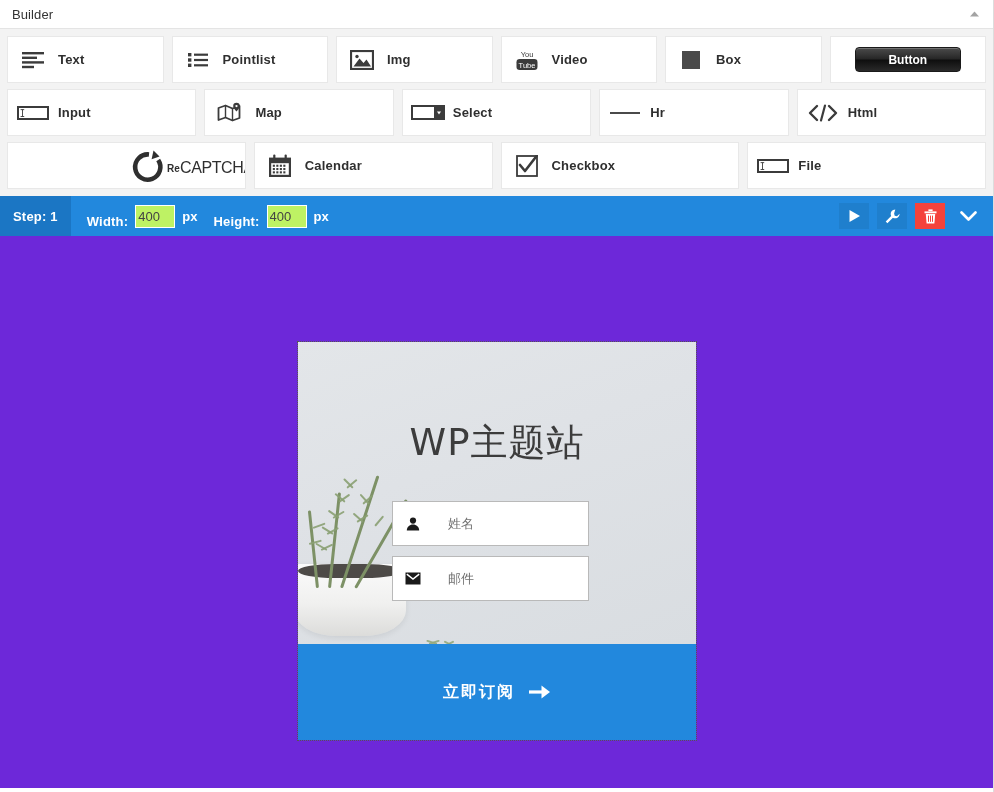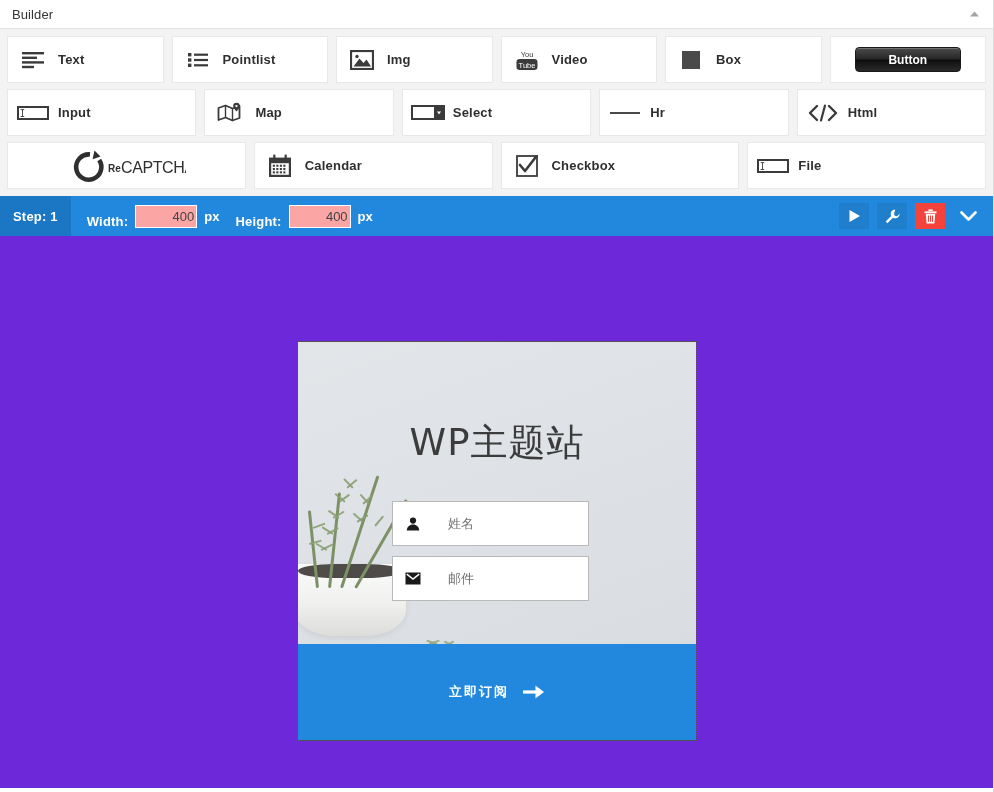--- a/index.html
+++ b/index.html
@@ -81,7 +81,7 @@
     color: #2f2f2f;
     letter-spacing: .2px;
   }
-  .tool.center-icon { justify-content: center; }
+  .tool.center-icon { justify-content: flex-end; }
   .tool.center-icon .ticon { width: auto; min-width: 0; }
 
   

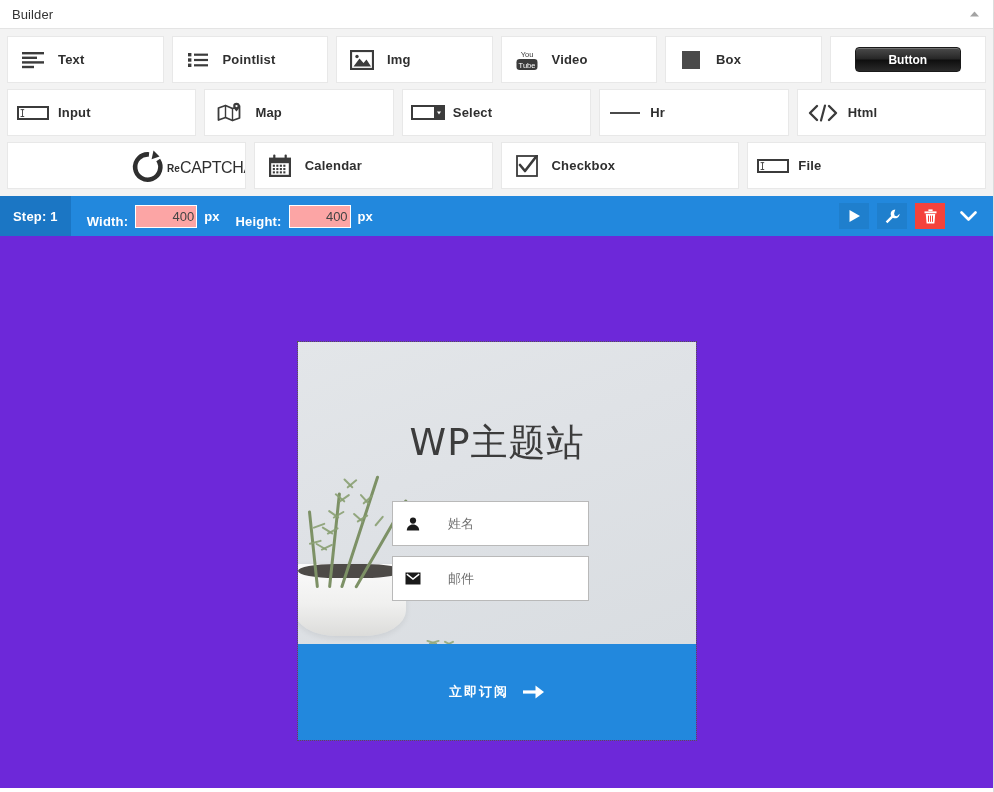--- a/index.html
+++ b/index.html
@@ -128,14 +128,14 @@
   }
   .field-group .flabel { letter-spacing: .2px; margin-top: 10px; }
   .field-group input.num {
-    width: 62px;
+    width: 40px;
     height: 23px;
     border: 1px solid #ffffff;
-    background: #fca5a5;
+    background: #bef264;
     color: #444444;
     font-size: 13px;
     font-family: "Liberation Sans", sans-serif;
-    text-align: right;
+    text-align: left;
     box-sizing: border-box;
     outline: none;
   }

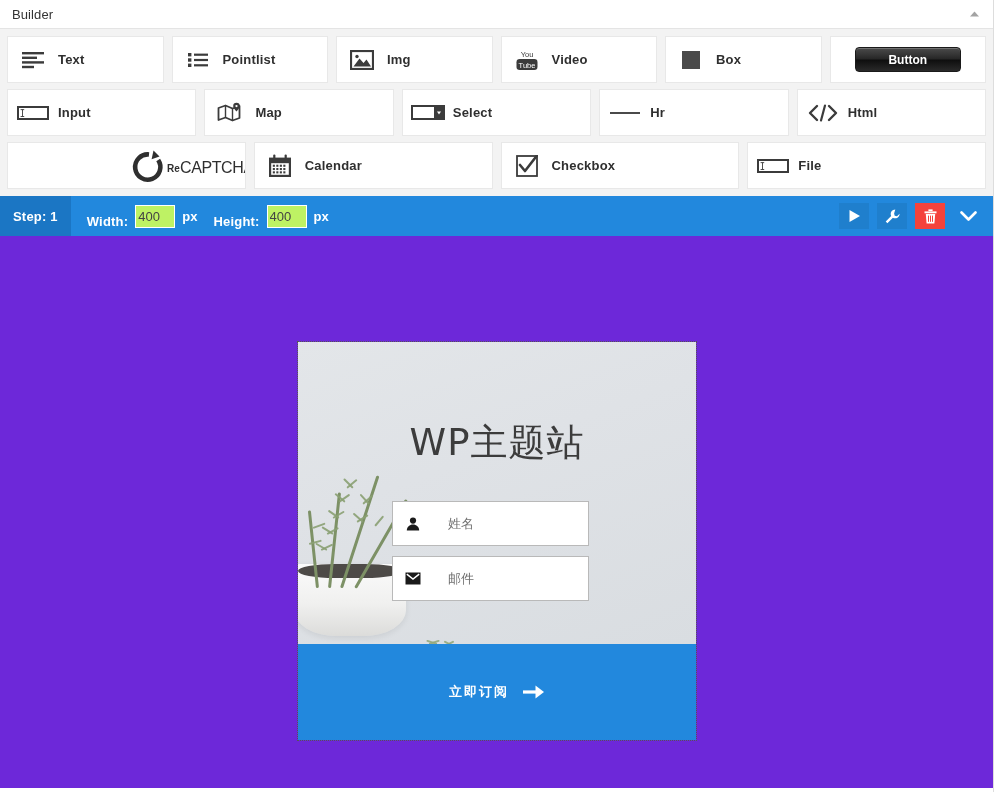--- a/index.html
+++ b/index.html
@@ -279,7 +279,7 @@
   }
   .cta .ctatext {
     color: #ffffff;
-    font-size: 13px;
+    font-size: 16px;
     font-weight: bold;
     letter-spacing: 2px;
     font-family: "DejaVu Sans", "Liberation Sans", sans-serif;

